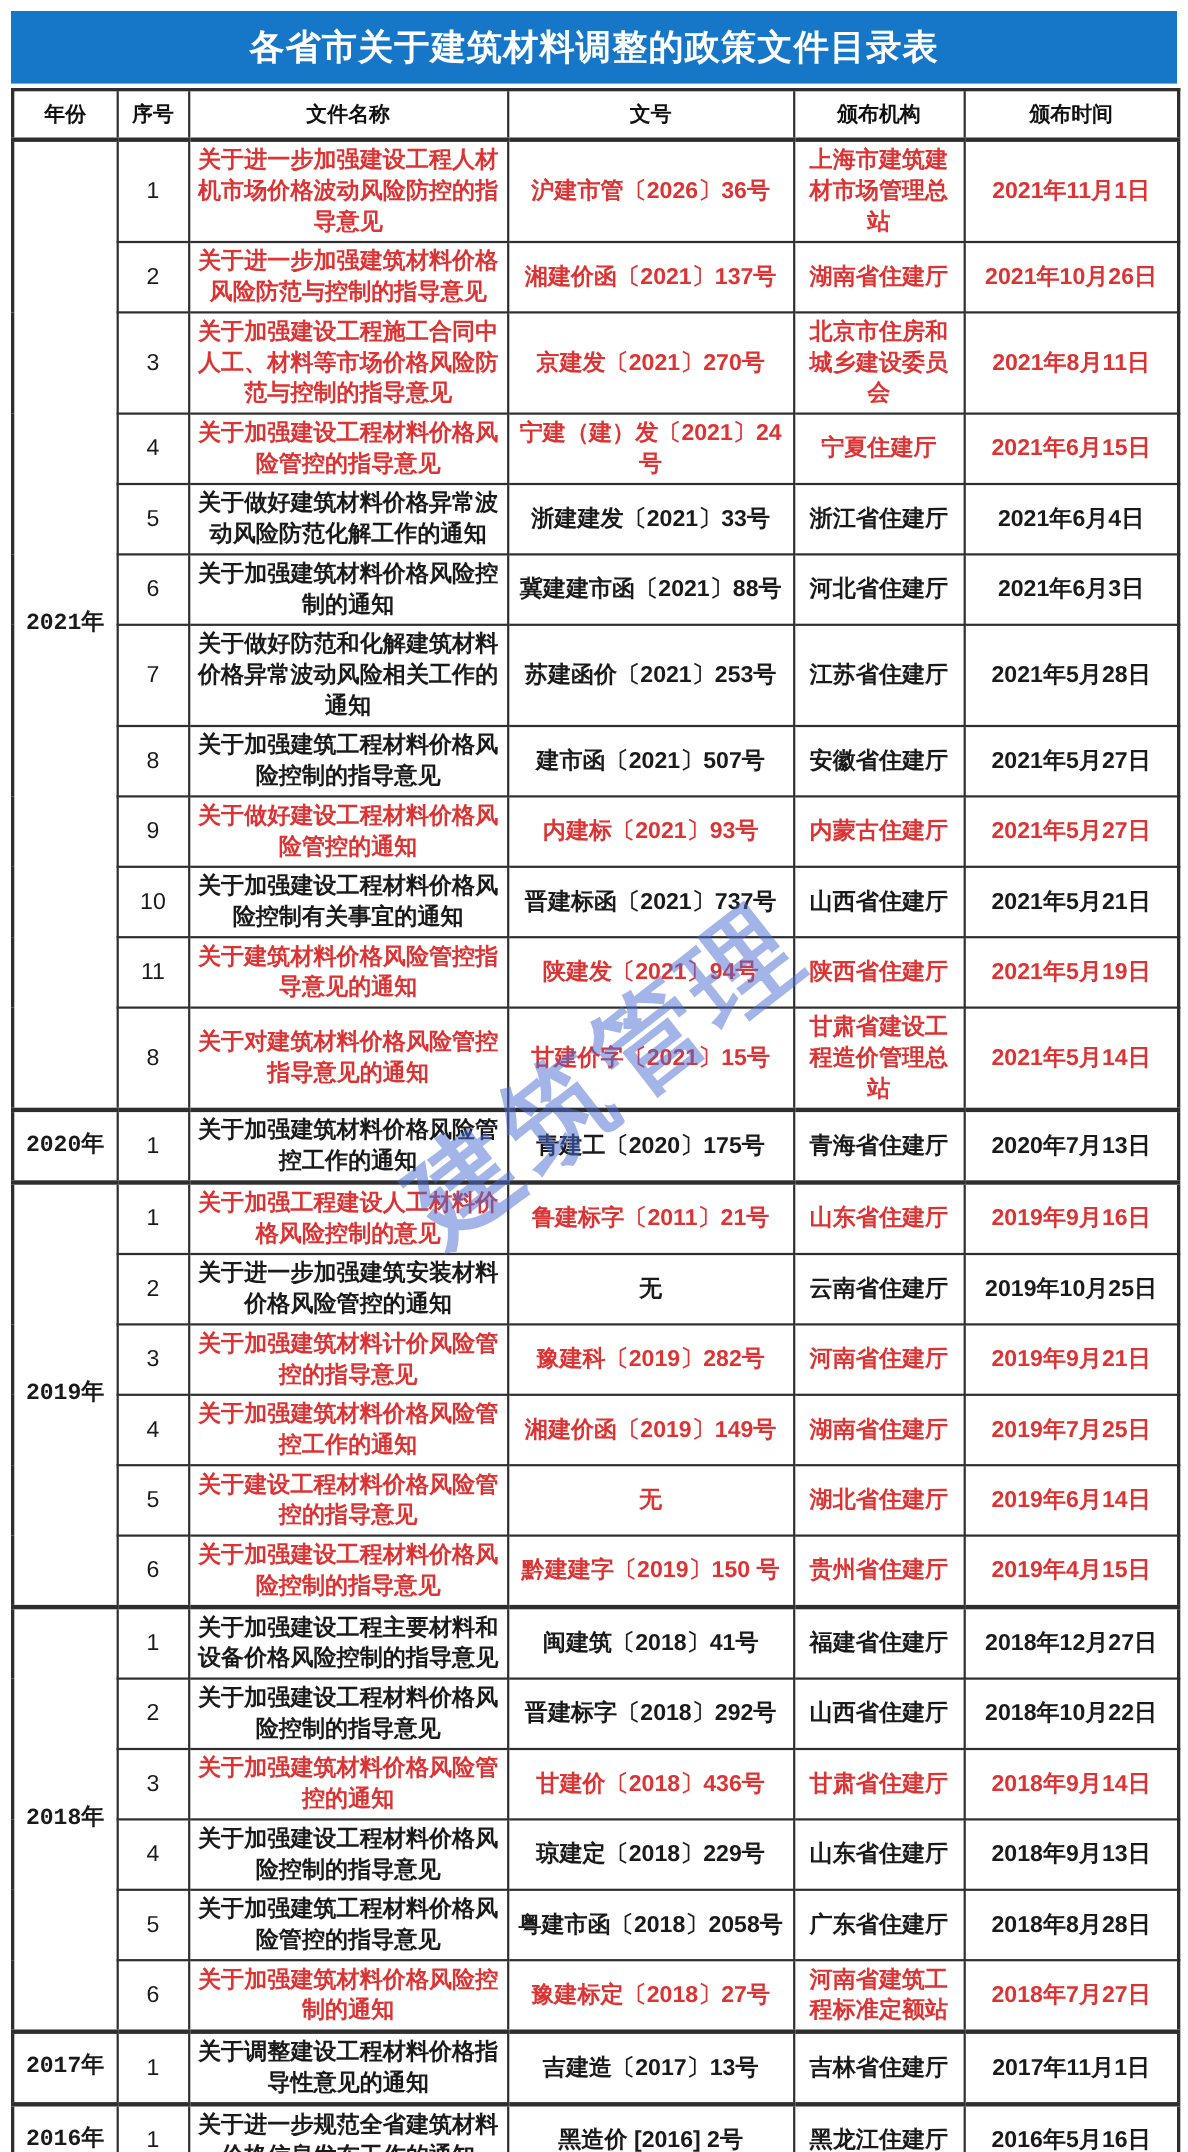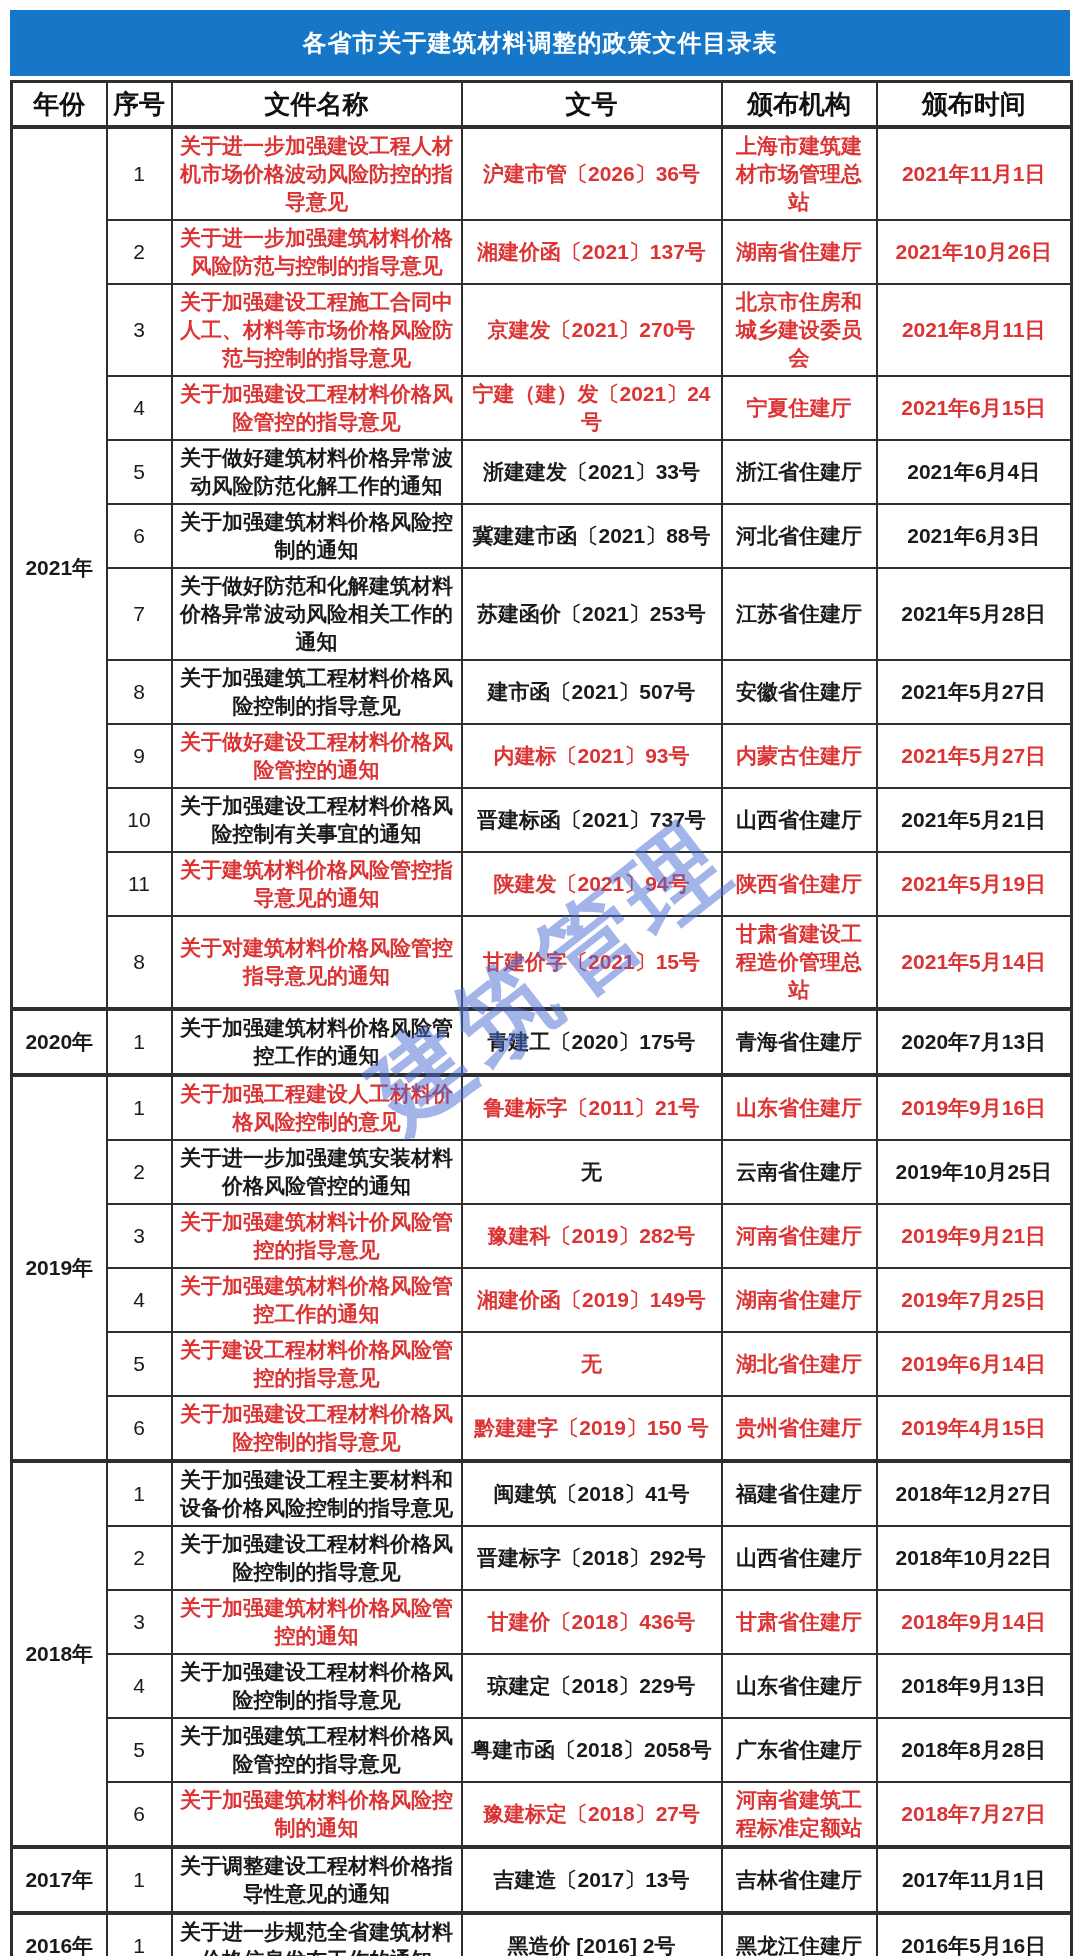--- a/index.html
+++ b/index.html
@@ -15,7 +15,7 @@
   .title-bar{
     background:var(--accent);
     color:#FFFFFF;
-    font-size:24px;
+    font-size:32px;
     font-weight:bold;
     text-align:center;
     height:66px;

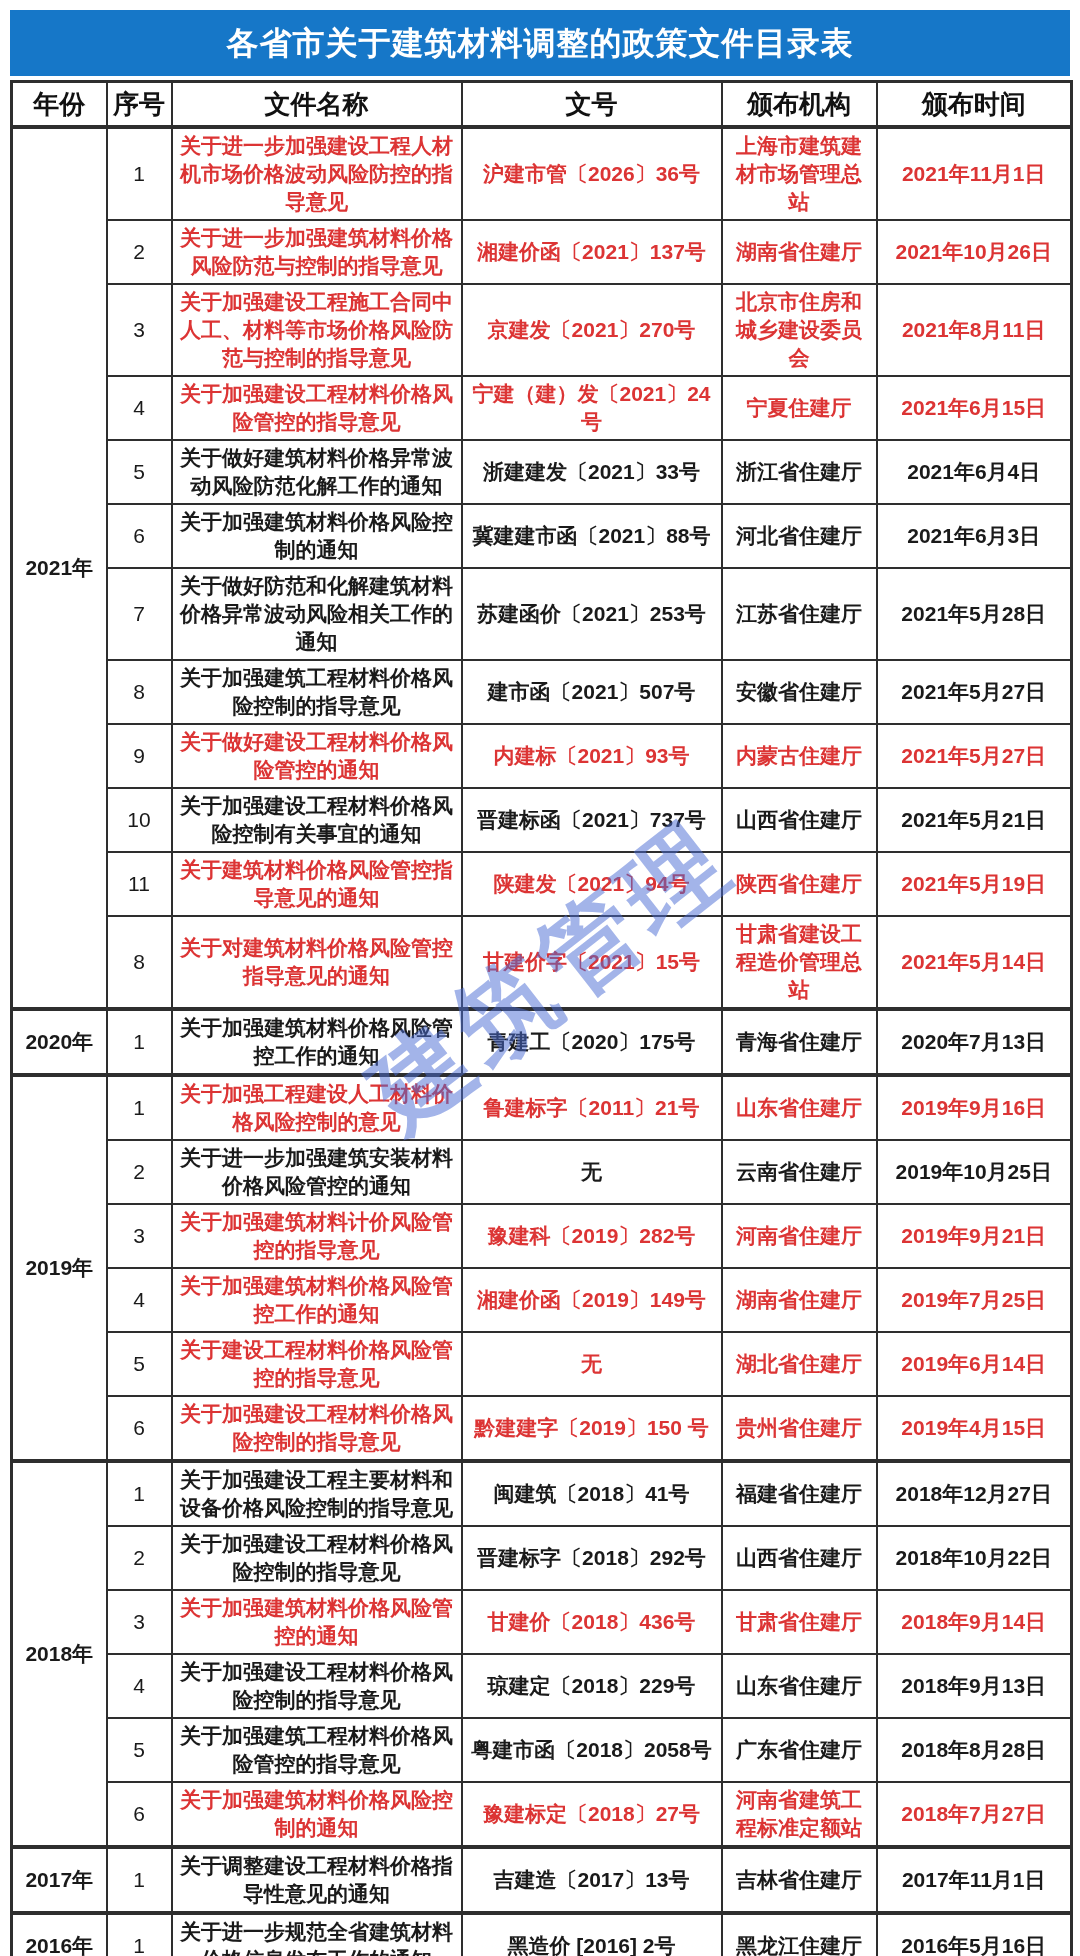--- a/index.html
+++ b/index.html
@@ -37,7 +37,7 @@
     word-break:break-all;
   }
   th{
-    font-size:26px;
+    font-size:19px;
     font-weight:bold;
     color:#111111;
     height:36px;

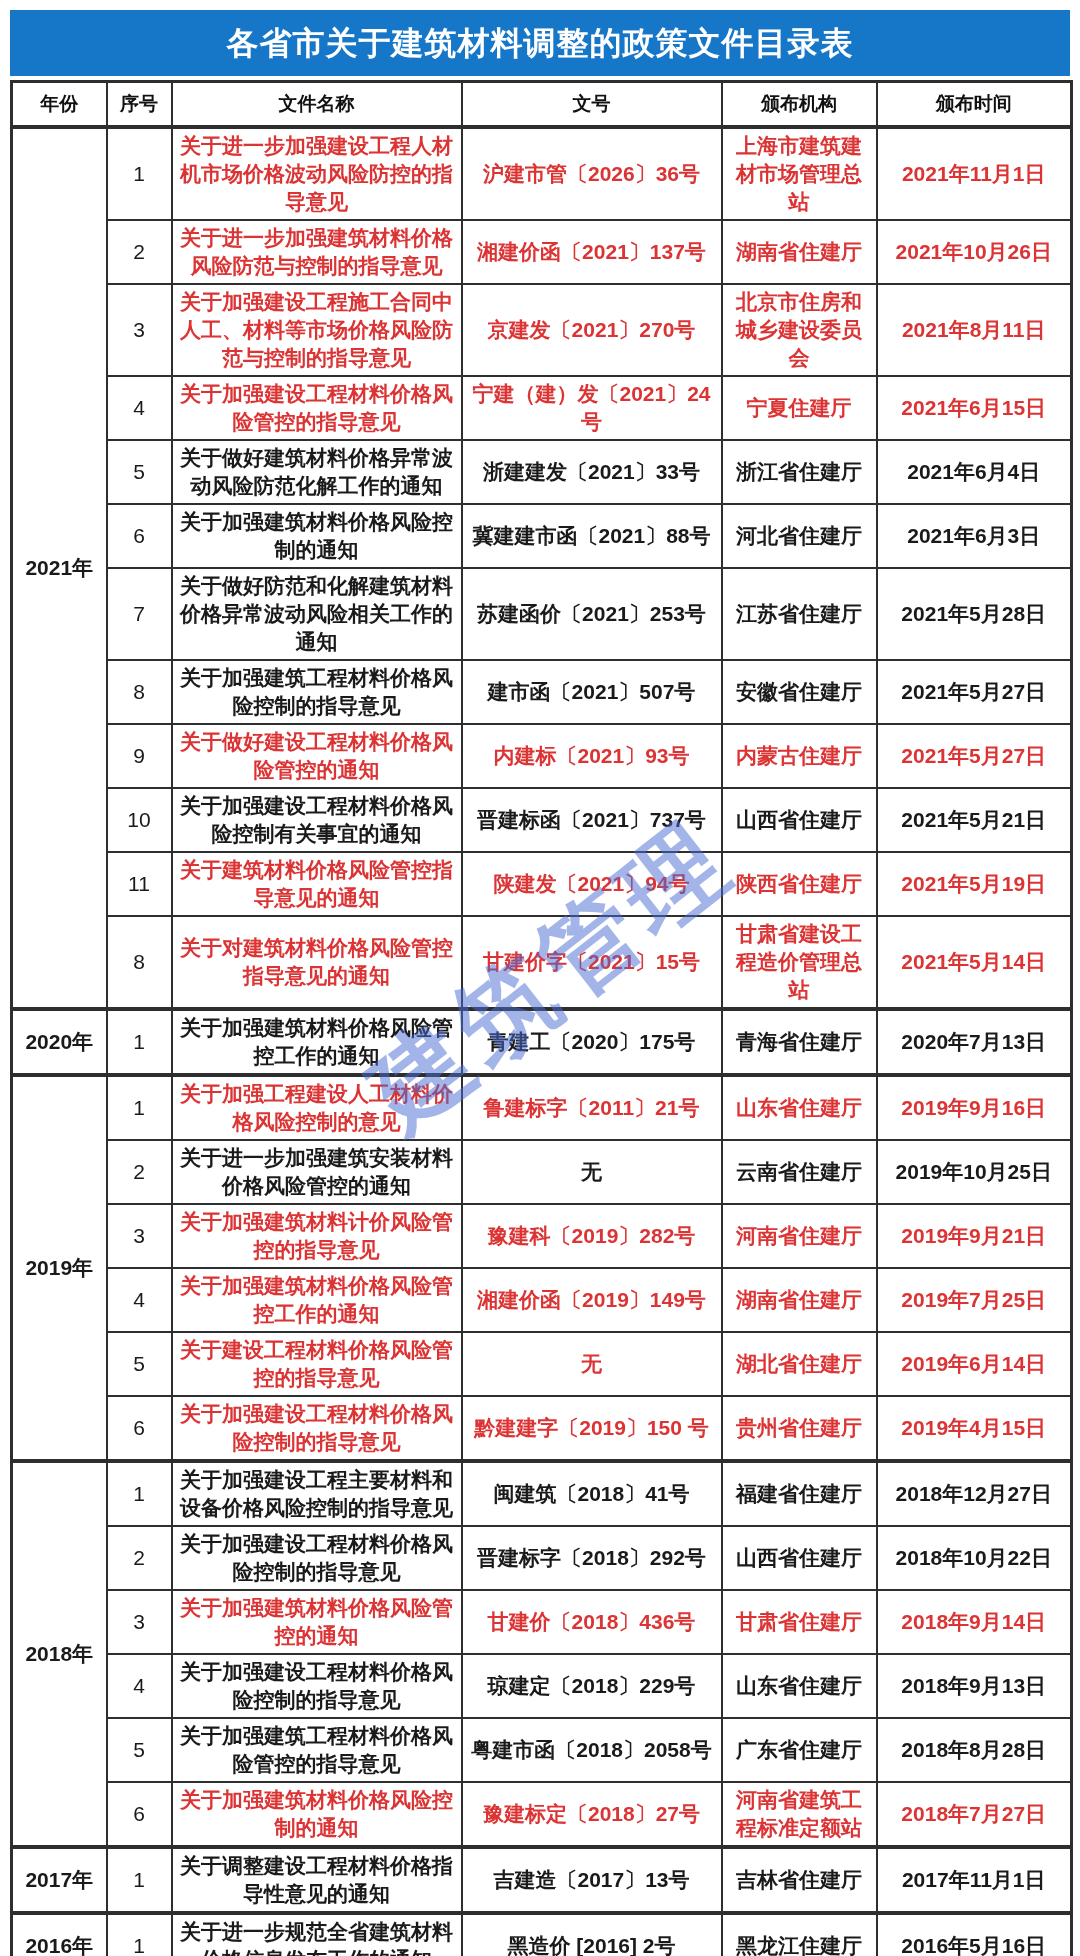--- a/index.html
+++ b/index.html
@@ -51,7 +51,7 @@
     height:56px;
   }
   td.no-cell{font-weight:500;}
-  td.year-cell{font-weight:600;}
+  td.year-cell{font-weight:600;font-family:Liberation Mono, monospace;}
   tr.red td{color:var(--red);}
   tr.red td.no-cell{color:var(--ink);}
   td.year-cell{color:var(--ink) !important;}

